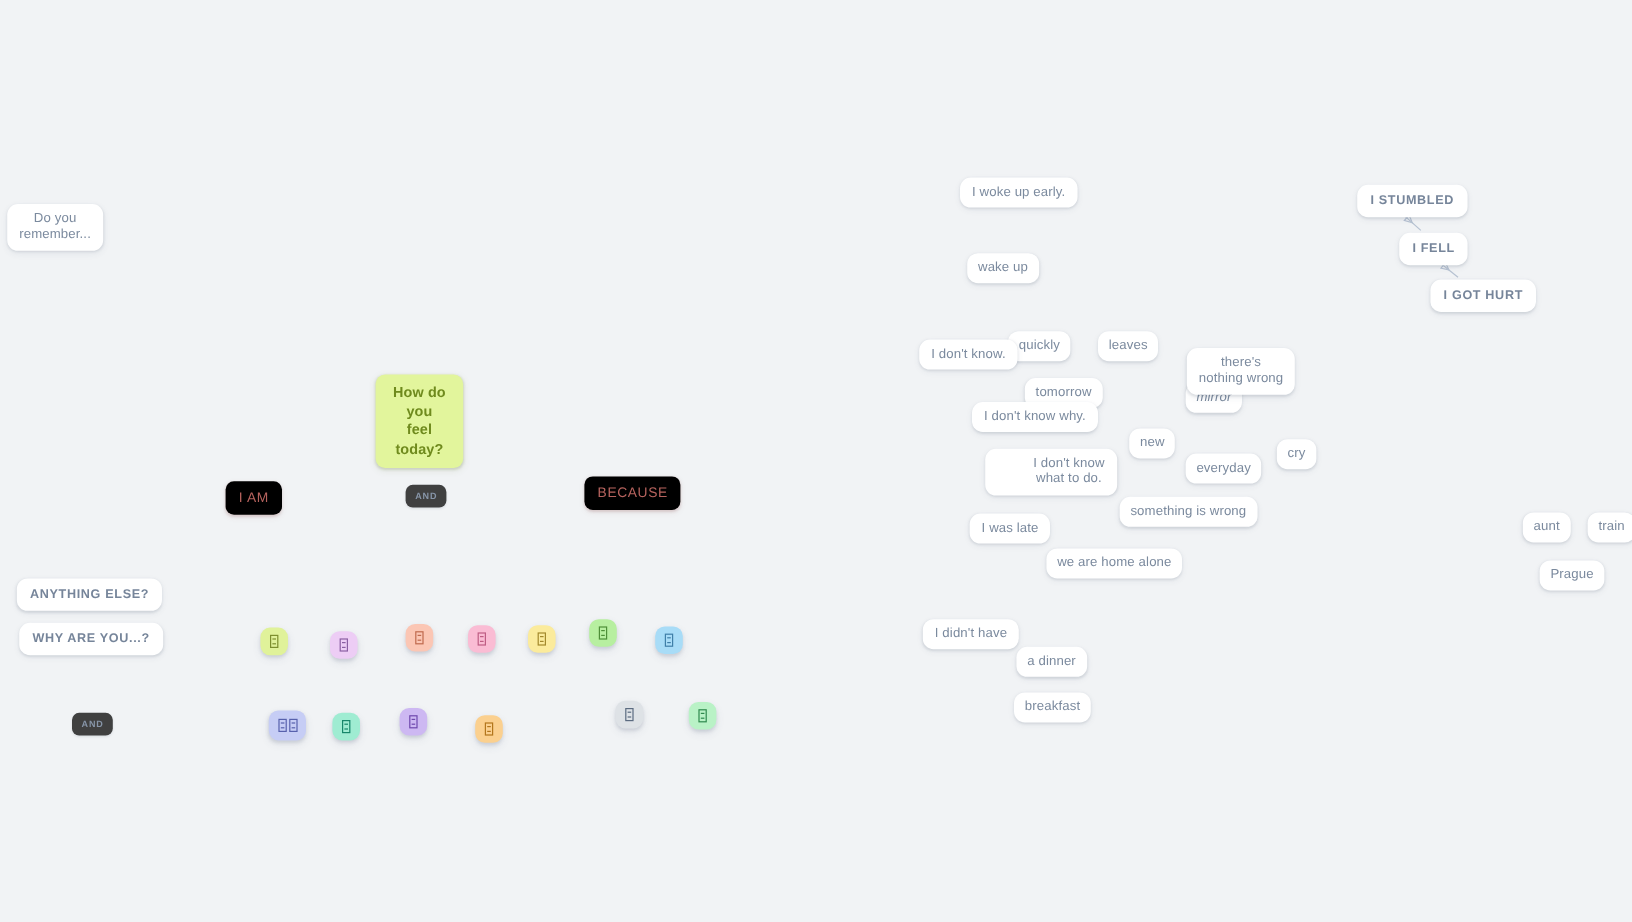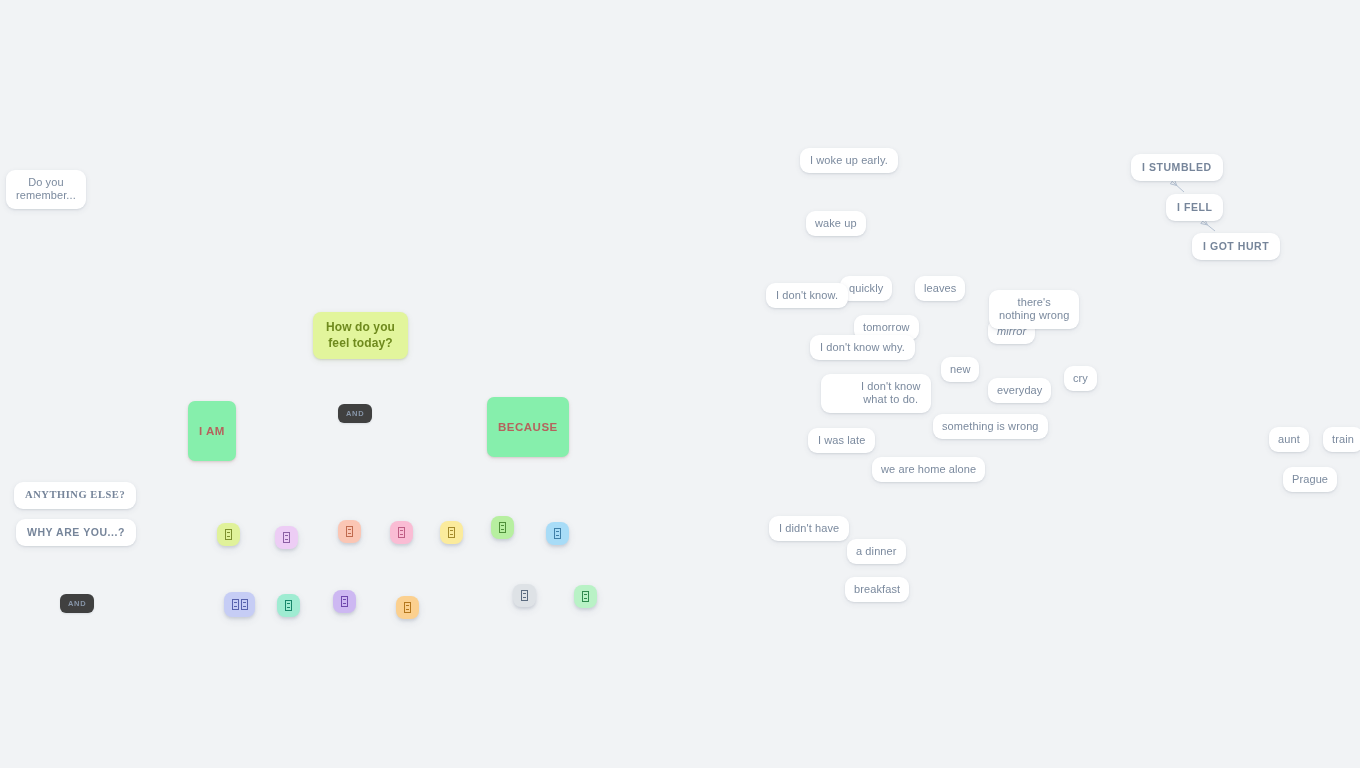--- a/index.html
+++ b/index.html
@@ -227,7 +227,7 @@
       </div>
     </div>
 
-  <div class="node prompt" id="prompt-card" style="left: 313px; top: 312px; width: 95px; min-height: 33px;">How do you
+  <div class="node prompt" id="prompt-card" style="left: 313px; top: 312px; width: 73px; min-height: 33px;">How do you
 feel today?</div>
 
 </div>

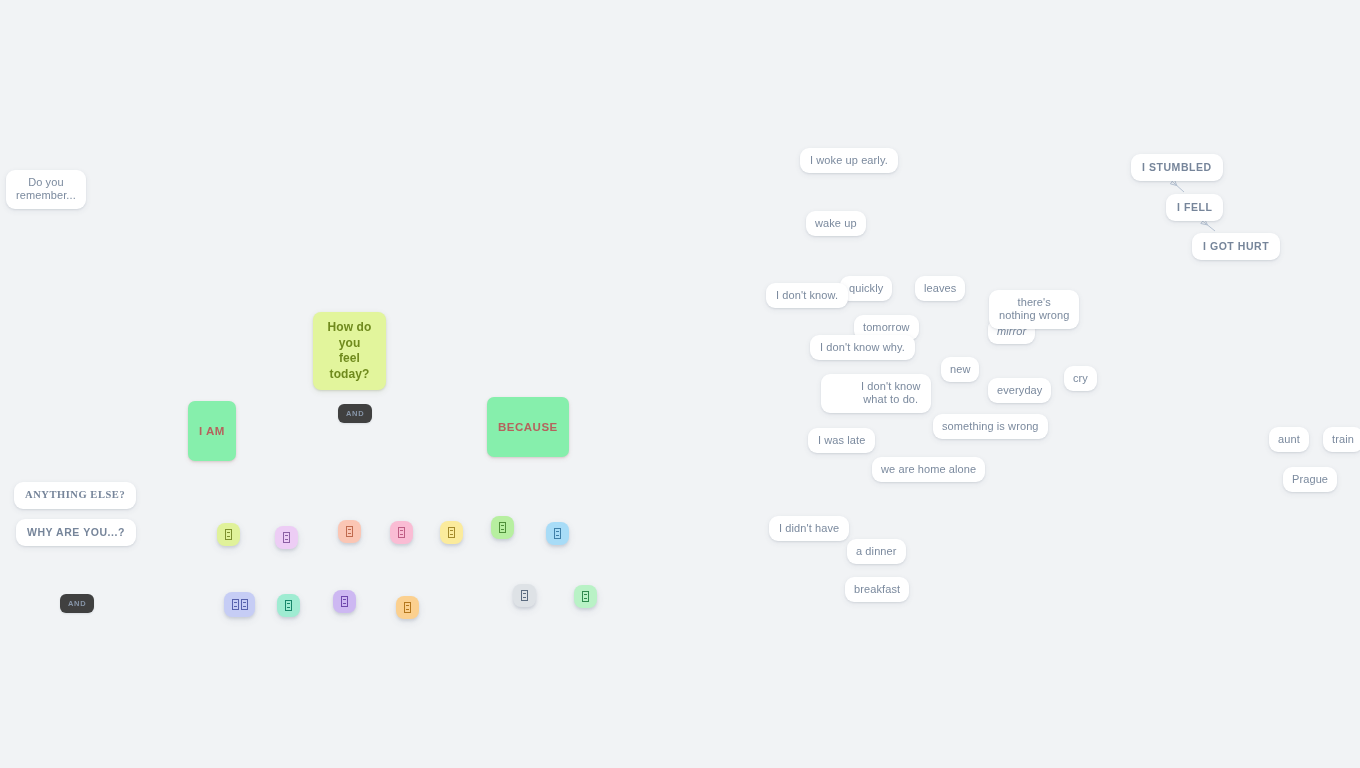--- a/index.html
+++ b/index.html
@@ -67,12 +67,12 @@
     box-shadow: 0 1px 2px rgba(90,110,40,.18), 0 2px 6px rgba(90,110,40,.10);
   }
   .node.verb {
-    background: #86efac;
+    background: #000000;
     color: #b5625d;
     font-size: 11.5px;
-    font-weight: 700;
+    font-weight: 400;
     letter-spacing: .5px;
-    padding: 23px 11px;
+    padding: 7px 11px;
     border-radius: 7px;
     box-shadow: 0 1px 2px rgba(140,80,75,.18), 0 2px 5px rgba(140,80,75,.10);
   }

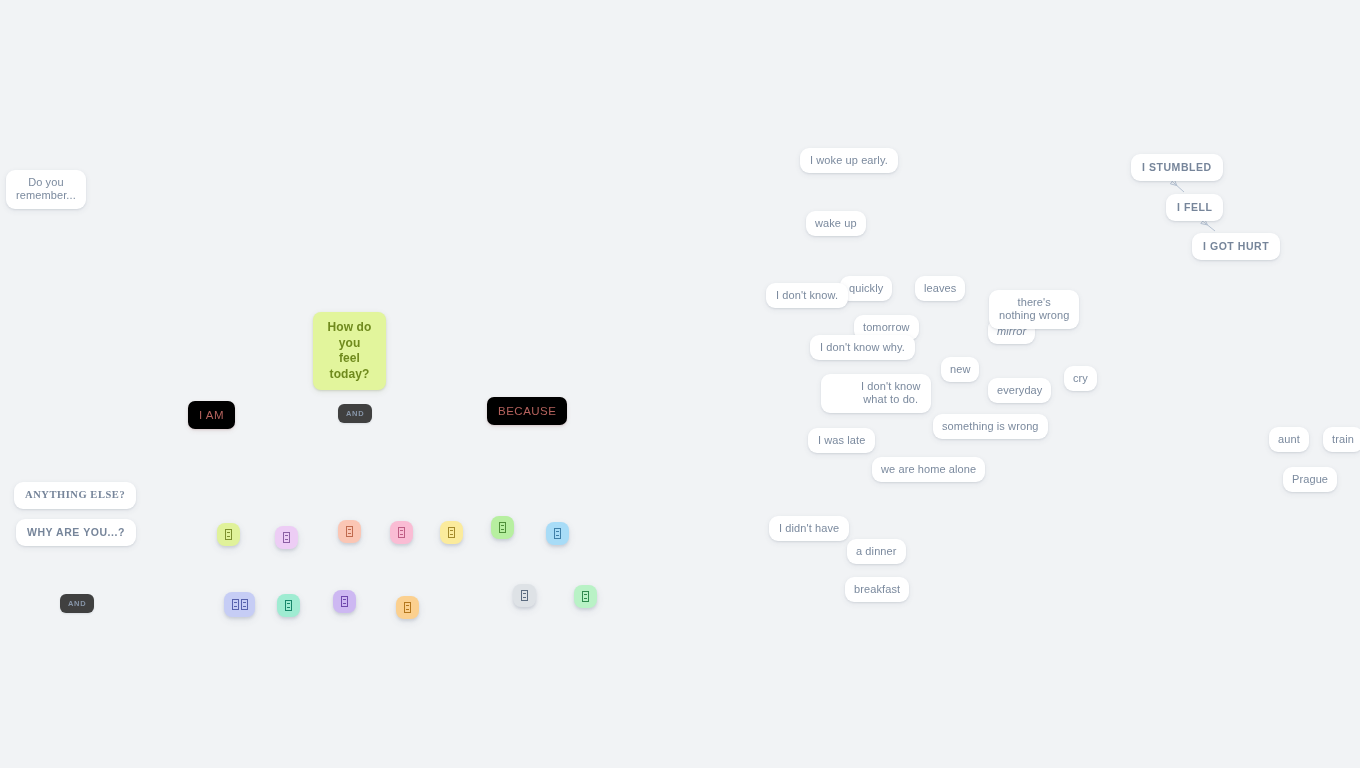--- a/index.html
+++ b/index.html
@@ -152,7 +152,7 @@
   <div id="nodes-layer">
       <div class="node sentence" style="left: 6px; top: 170px; min-width: 62px; min-height: 32px;">Do you
 remember...</div>
-      <div class="node caps" style="left: 14px; top: 482px; min-width: 77px; min-height: 20px; font-family: Liberation Serif, serif;">ANYTHING ELSE?</div>
+      <div class="node caps" style="left: 14px; top: 482px; min-width: 77px; min-height: 20px;">ANYTHING ELSE?</div>
       <div class="node caps" style="left: 16px; top: 519px; min-width: 75px; min-height: 20px;">WHY ARE YOU...?</div>
       <div class="node conj" style="left: 60px; top: 594px; min-width: 23px; min-height: 17px;">AND</div>
       <div class="node verb" style="left: 188px; top: 401px; min-width: 31px; min-height: 22px;">I AM</div>

